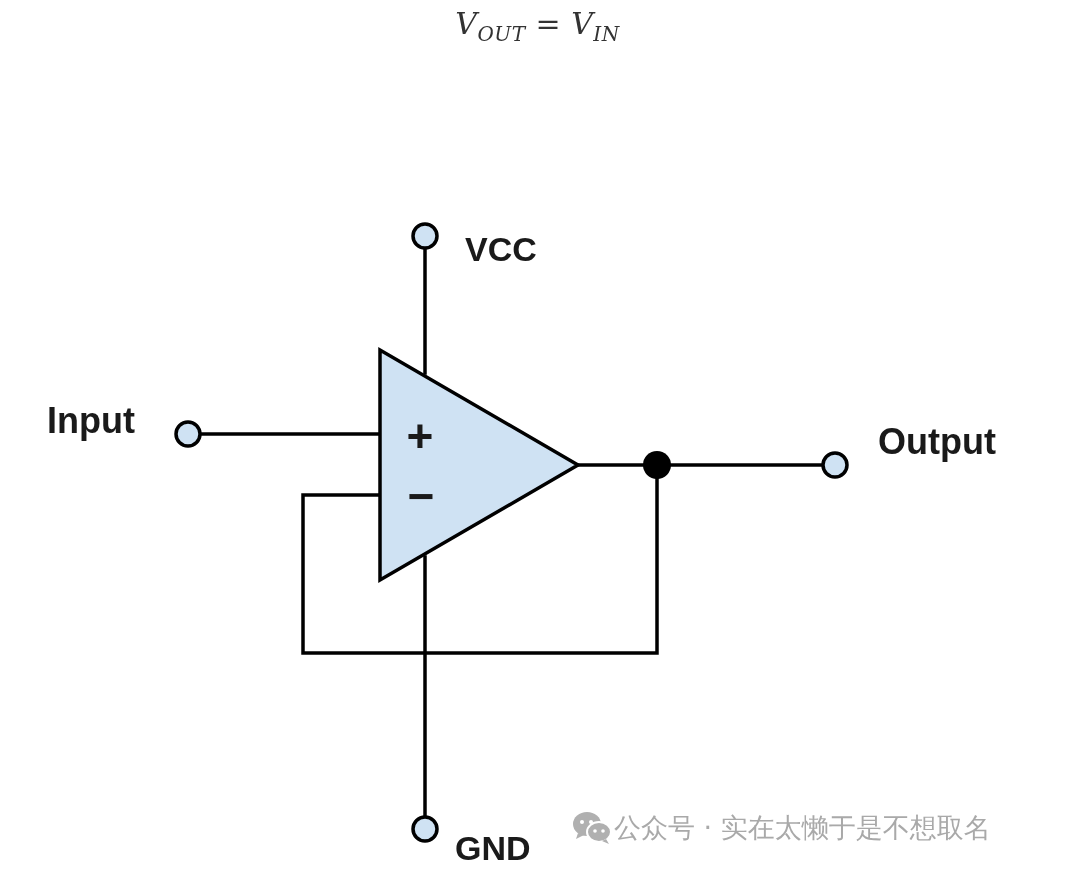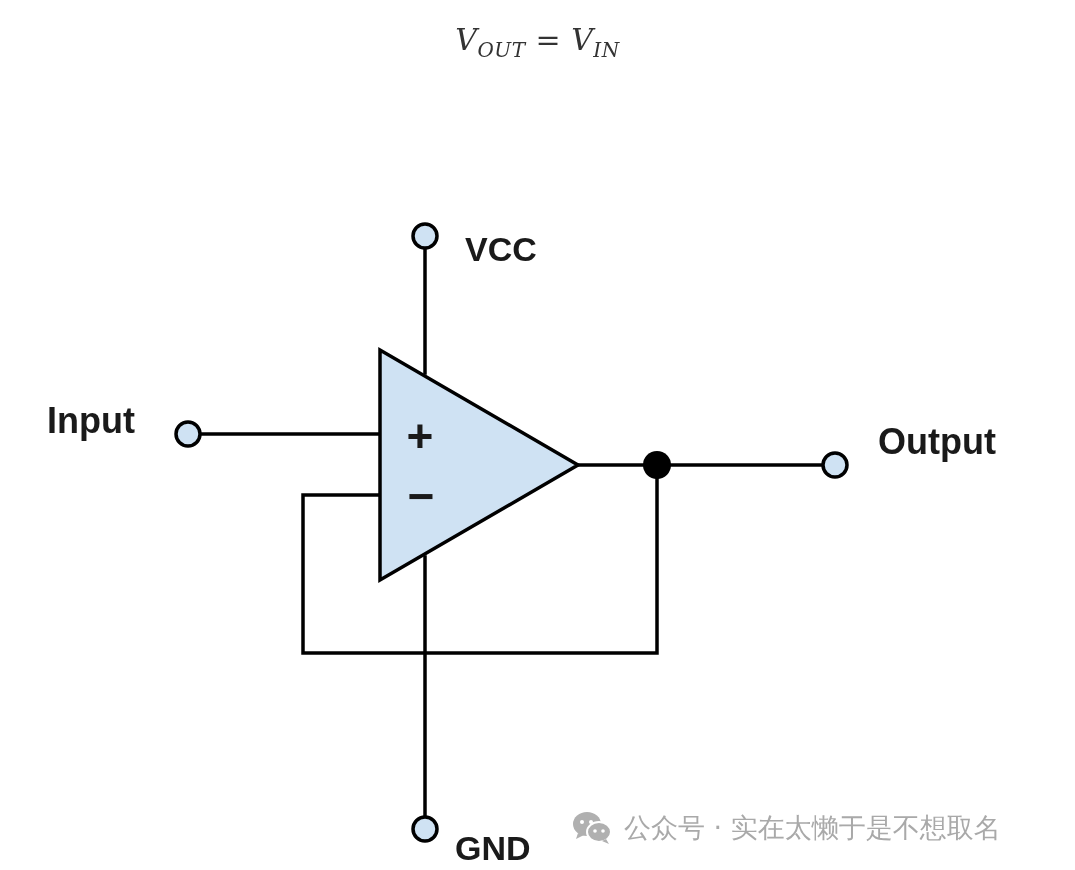--- a/index.html
+++ b/index.html
@@ -5,7 +5,7 @@
     html, body { margin: 0; padding: 0; background: #ffffff; }
     body { width: 1075px; height: 870px; position: relative; overflow: hidden; }
     .formula {
-      position: absolute; left: 0; top: 22px; width: 1075px; text-align: center;
+      position: absolute; left: 0; top: 6px; width: 1075px; text-align: center;
       font-family: "DejaVu Serif", "Liberation Serif", serif; font-size: 30px; color: #333;
       letter-spacing: 0.5px;
     }

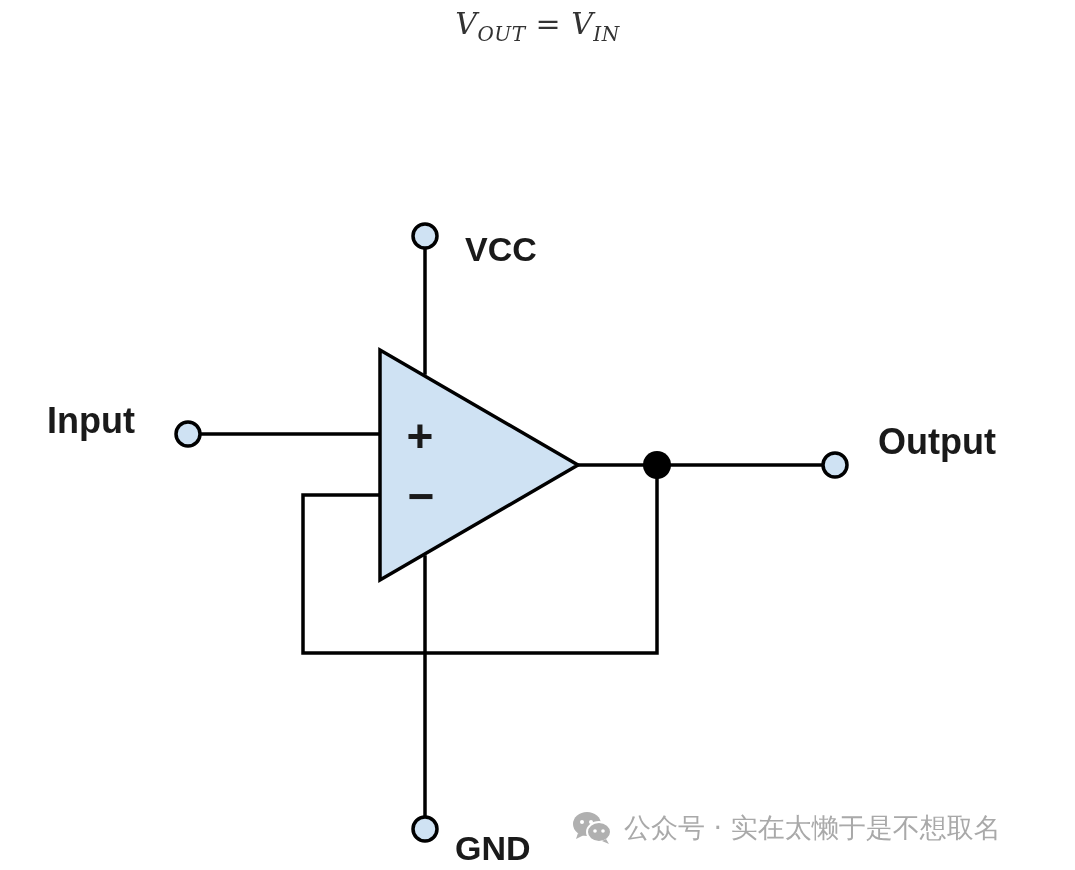--- a/index.html
+++ b/index.html
@@ -16,7 +16,7 @@
     .lbl { font-family: "Liberation Sans", "DejaVu Sans", sans-serif; font-weight: bold; fill: #1a1a1a; }
     .watermark {
       position: absolute; left: 572px; top: 808px; height: 40px;
-      display: flex; align-items: center; gap: 10px;
+      display: flex; align-items: center; 
       font-family: "DejaVu Sans", "Liberation Sans", sans-serif; font-size: 27px; color: #a9a9a9;
     }
   </style>

